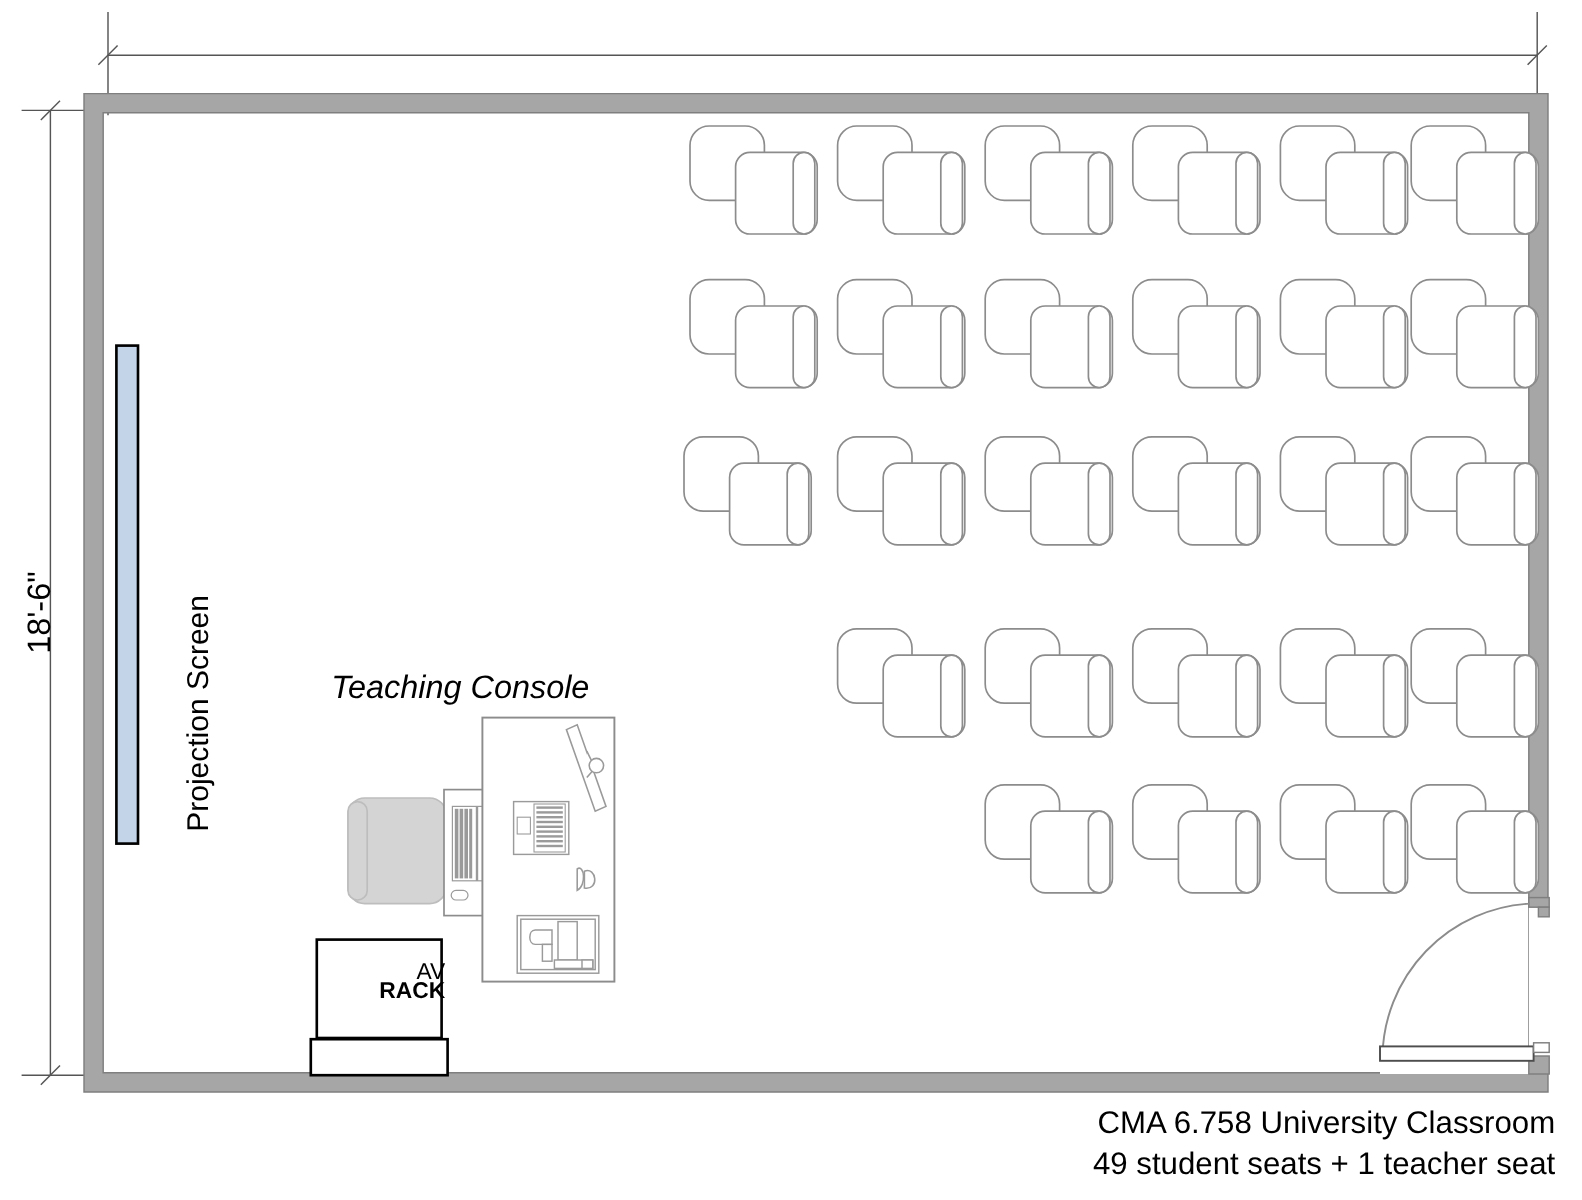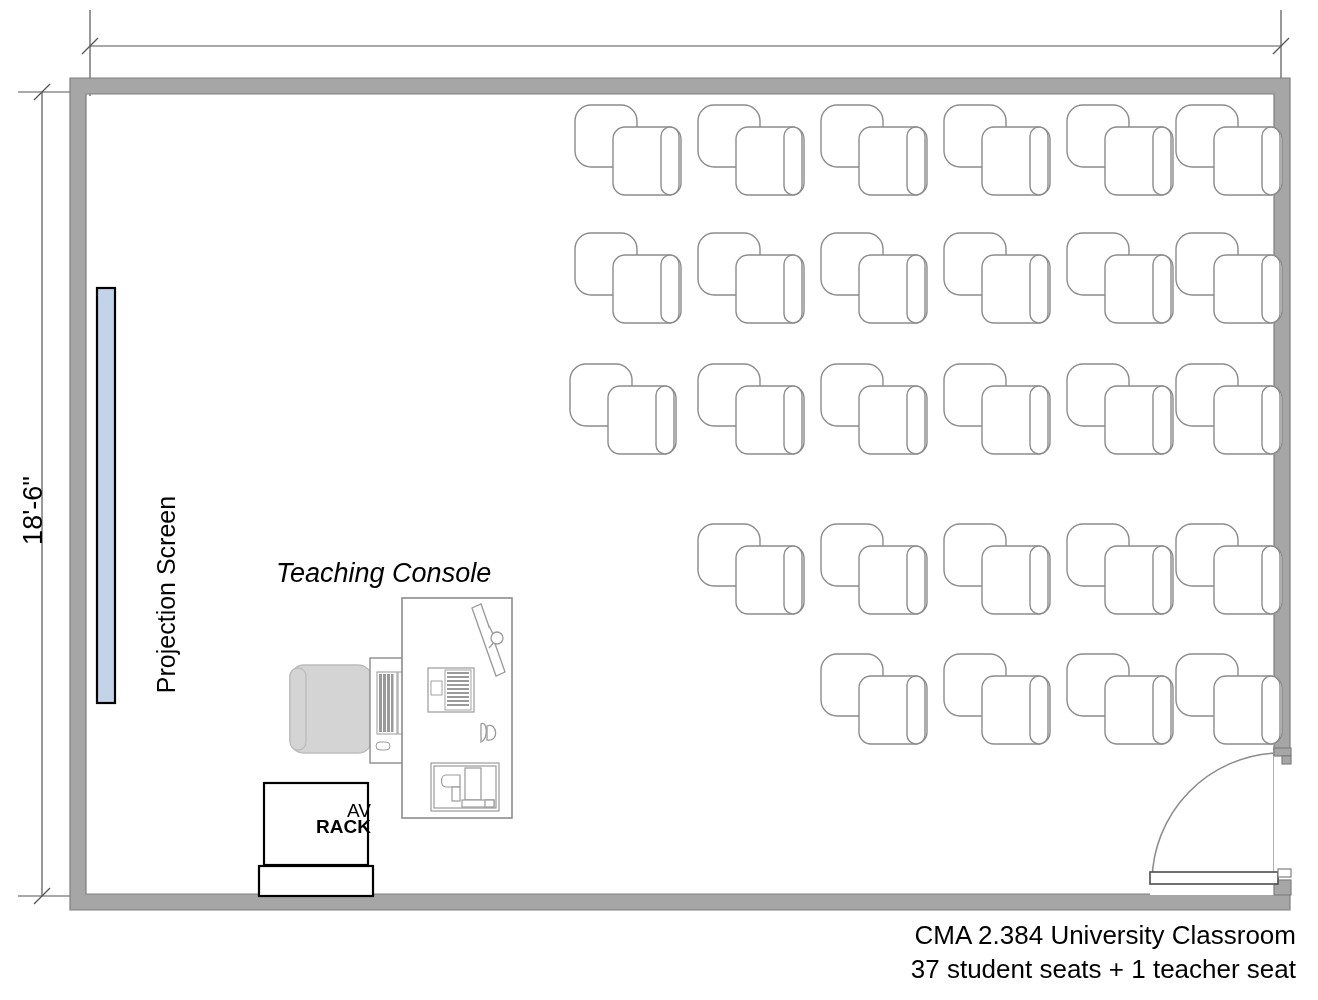--- a/index.html
+++ b/index.html
@@ -196,7 +196,7 @@
   <div class="avtxt" style="left:261px;top:816px;font-weight:bold;">RACK</div>
 
   <div id="caption">
-    <div>CMA 2.384 University Classroom</div>
+    <div>CMA 6.758 University Classroom</div>
     <div>37 student seats + 1 teacher seat</div>
   </div>
 

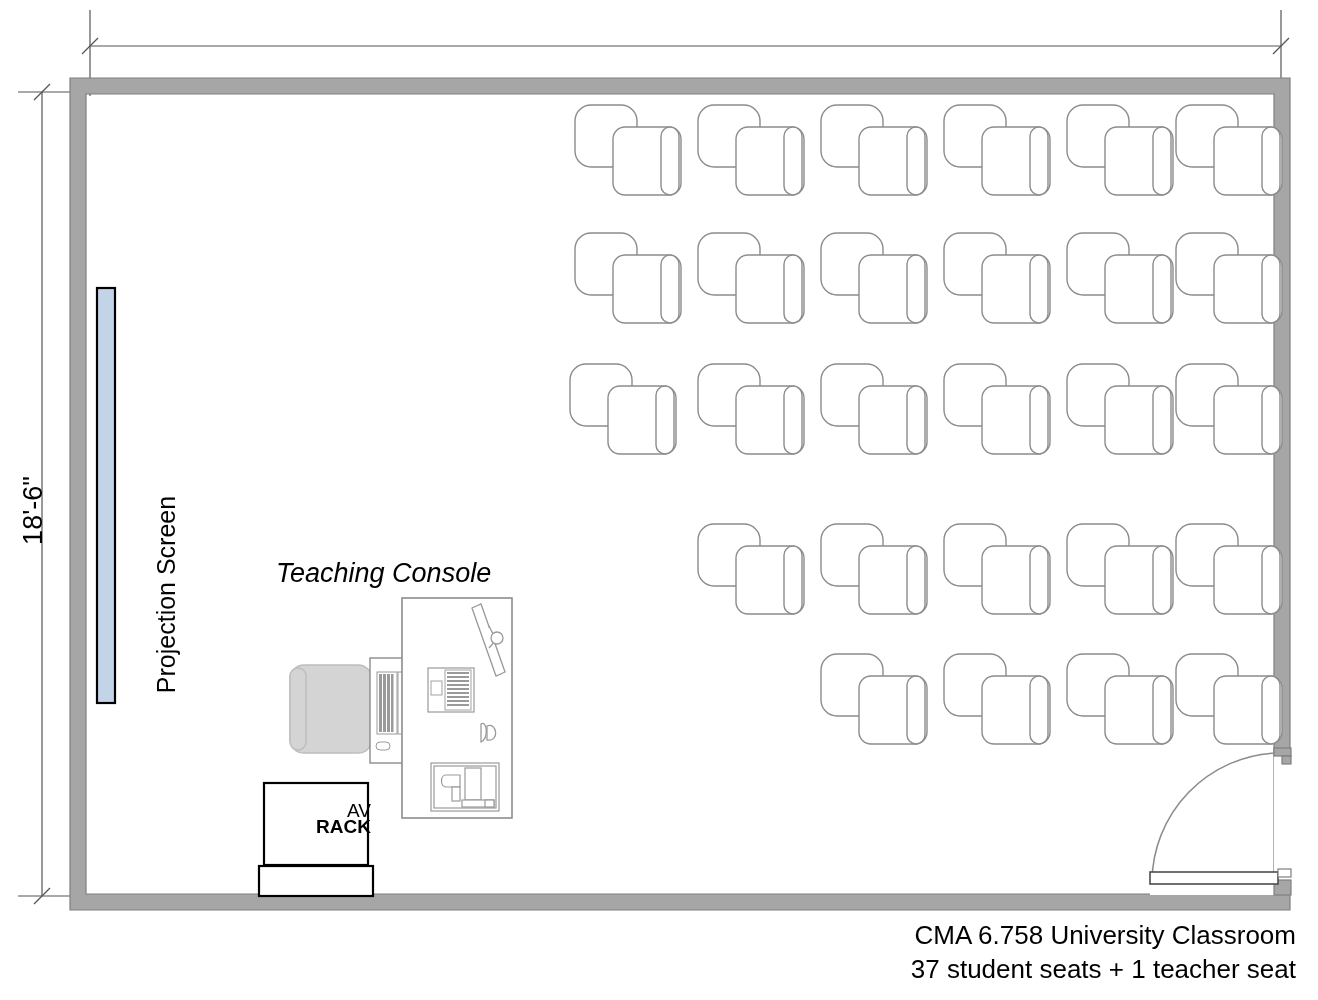--- a/index.html
+++ b/index.html
@@ -197,7 +197,7 @@
 
   <div id="caption">
     <div>CMA 6.758 University Classroom</div>
-    <div>37 student seats + 1 teacher seat</div>
+    <div>49 student seats + 1 teacher seat</div>
   </div>
 
 </div>

